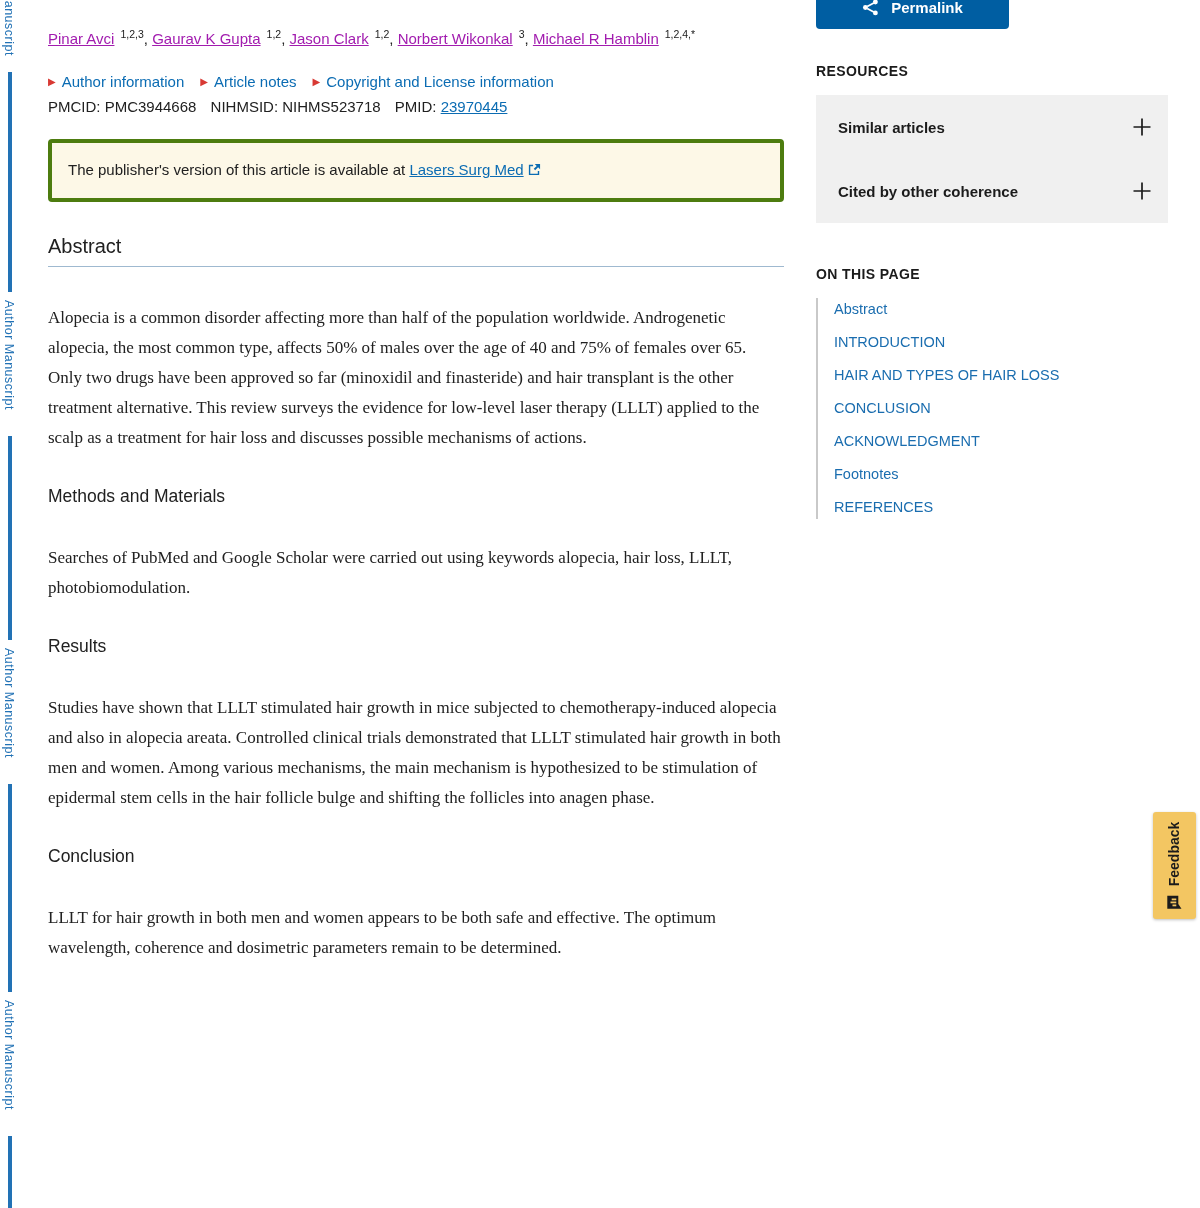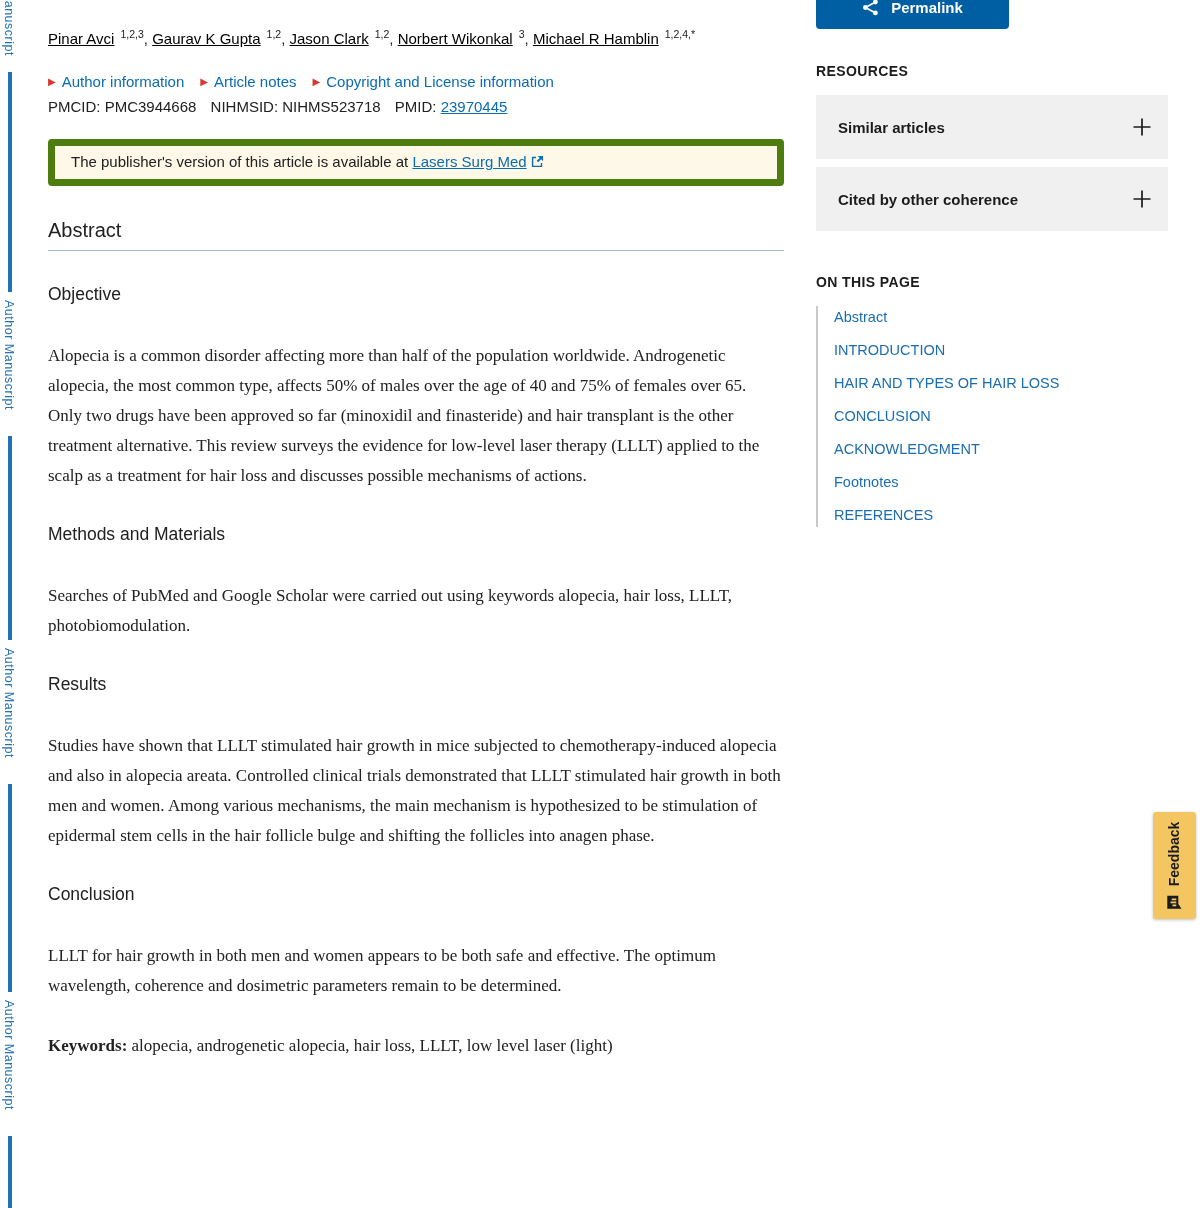--- a/index.html
+++ b/index.html
@@ -19,7 +19,7 @@
   .main{position:absolute;left:48px;top:0;width:736px;}
   h1.title{margin:33px 0 0 0;font-size:20px;line-height:26px;font-weight:700;color:#1b1b1b;letter-spacing:-.2px;}
   .authors{margin-top:24px;font-size:15px;line-height:20px;color:#212121;}
-  .authors a{color:#000000;text-decoration:underline;}
+  .authors a{color:#a21caf;text-decoration:underline;}
   .authors sup{font-size:10.5px;margin-left:6px;color:#212121;}
   .info-row{margin-top:24px;display:flex;gap:16px;font-size:15px;align-items:center;}
   .info-link{display:flex;align-items:center;gap:6px;color:#0b6cb3;text-decoration:none;}

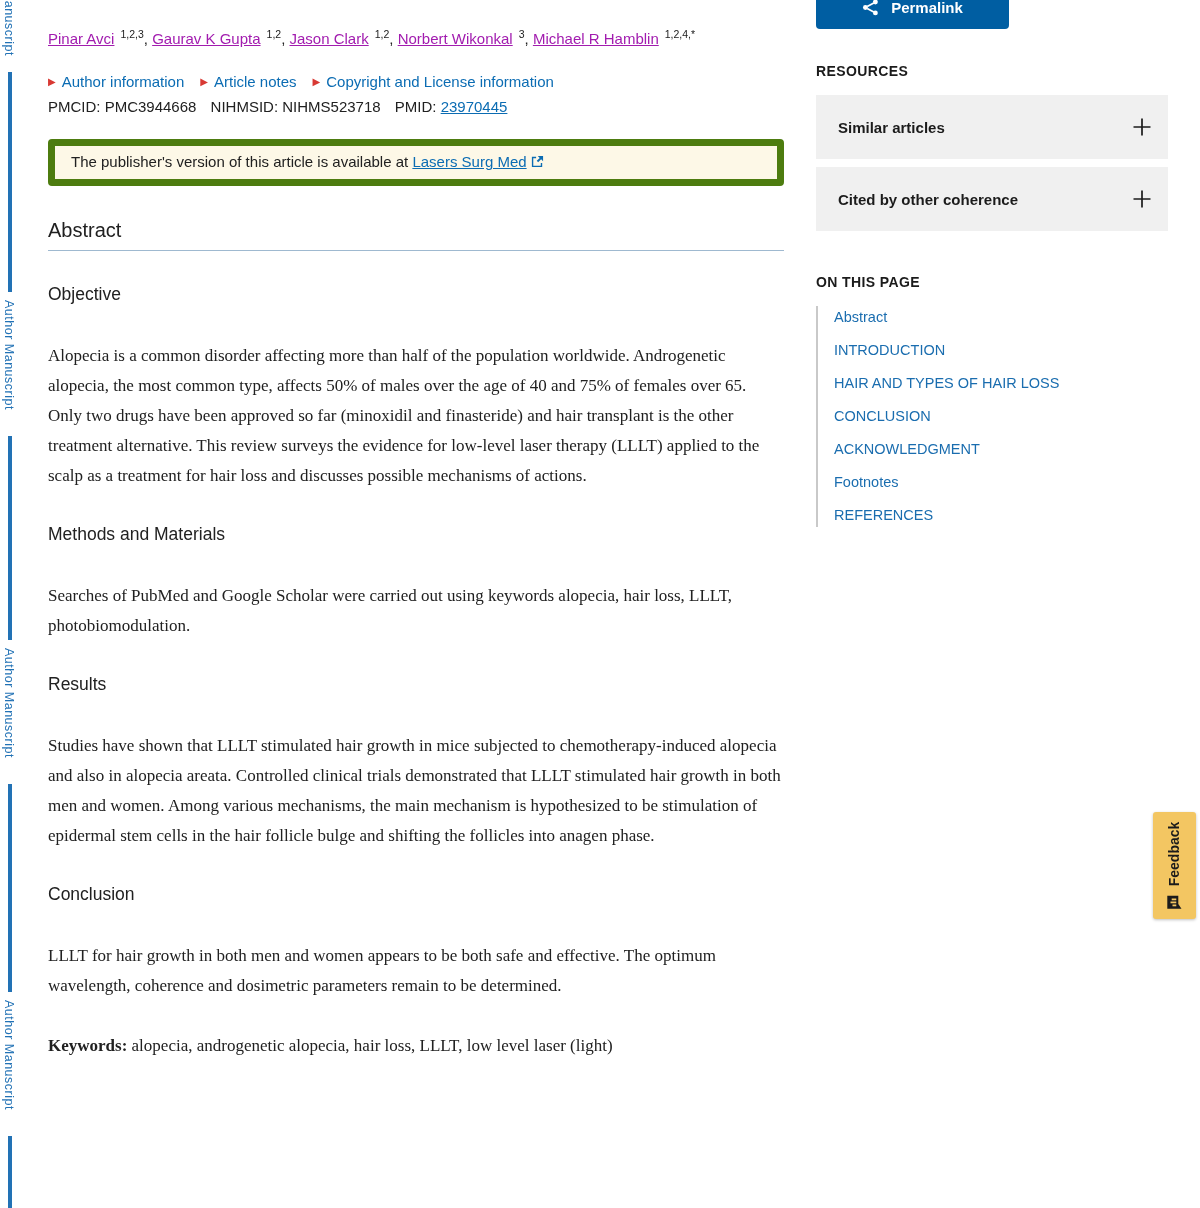--- a/index.html
+++ b/index.html
@@ -53,7 +53,7 @@
   .rail-h{margin:63px 0 0 0;font-size:14px;font-weight:700;letter-spacing:.4px;color:#1b1b1b;}
   .cards{margin-top:16px;}
   .card{
-    height:64px;background:#f0f0f0;margin-bottom:8px;display:flex;align-items:center;
+    height:64px;background:#f0f0f0;display:flex;align-items:center;
     justify-content:space-between;padding:0 16px 0 22px;cursor:pointer;
   }
   .card-label{font-size:15px;font-weight:700;color:#1b1b1b;}

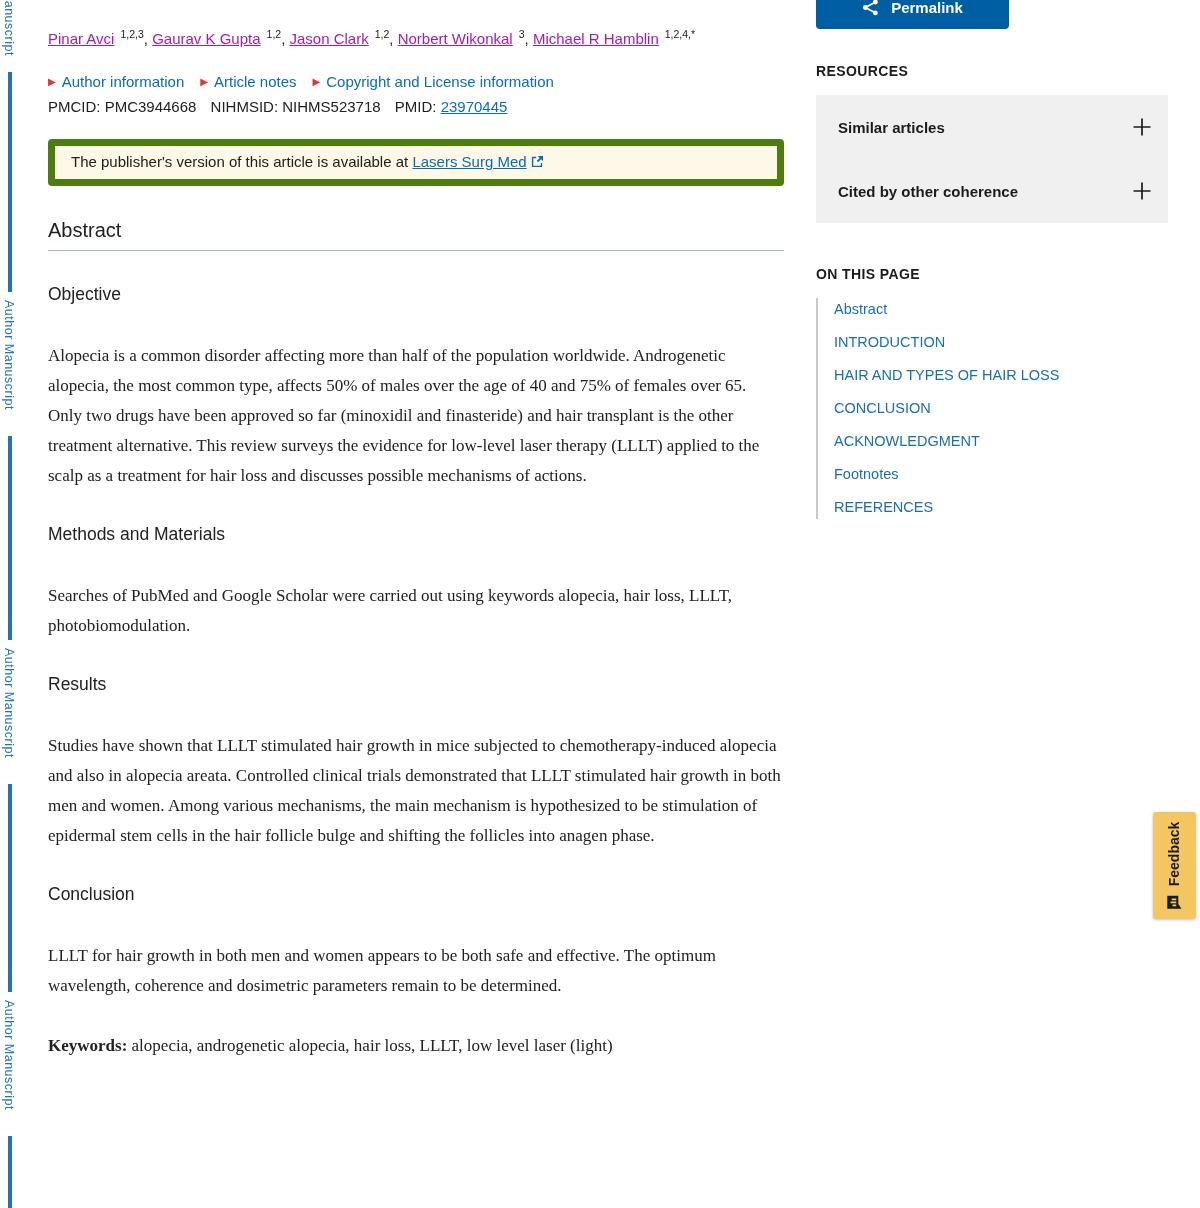--- a/index.html
+++ b/index.html
@@ -28,8 +28,8 @@
   .ids-row .idgrp{margin-right:10px;}
   .ids-row a{color:#0b6cb3;text-decoration:underline;}
   .banner{
-    margin-top:24px;background:#fdf8e7;border:7px solid #4d7c0f;border-radius:4px;
-    padding:6px 16px;font-size:15px;line-height:20px;color:#212121;
+    margin-top:24px;background:#fdf8e7;border:4px solid #4d7c0f;border-radius:4px;
+    padding:17px 16px;font-size:15px;line-height:20px;color:#212121;
   }
   .banner a{color:#0b6cb3;text-decoration:underline;}
   .ext-icon{display:inline-block;vertical-align:-1px;margin-left:4px;}

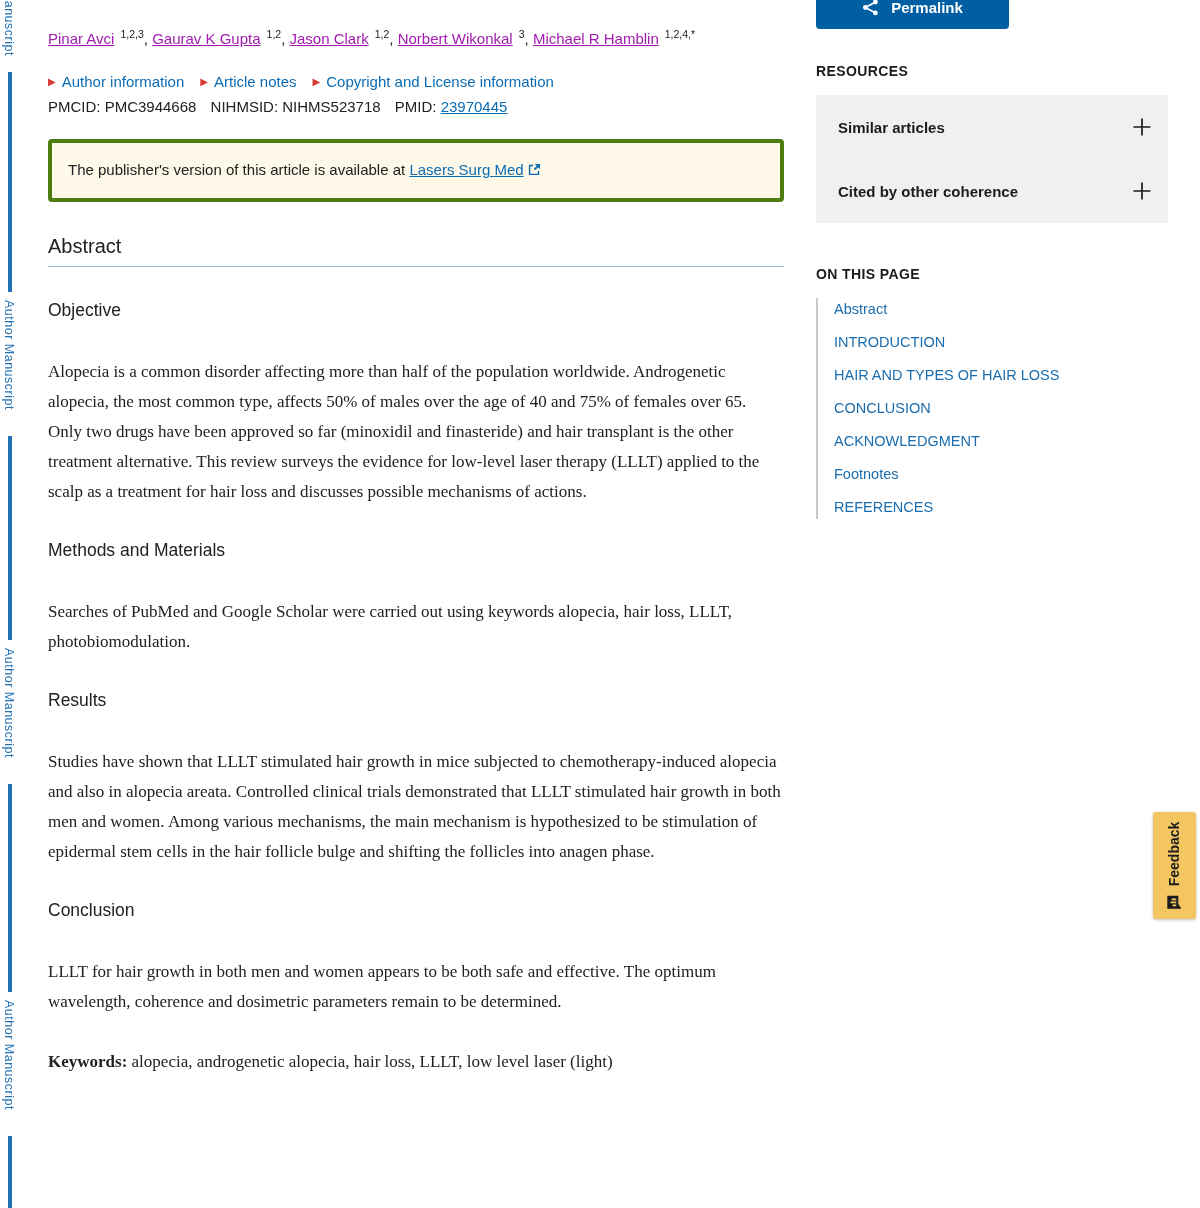--- a/index.html
+++ b/index.html
@@ -124,7 +124,6 @@
 
   <h2 class="abstract">Abstract</h2>
 
-  <h3 class="sec">Objective</h3>
   <p class="body">Alopecia is a common disorder affecting more than half of the population worldwide. Androgenetic alopecia, the most common type, affects 50% of males over the age of 40 and 75% of females over 65. Only two drugs have been approved so far (minoxidil and finasteride) and hair transplant is the other treatment alternative. This review surveys the evidence for low-level laser therapy (LLLT) applied to the scalp as a treatment for hair loss and discusses possible mechanisms of actions.</p>
 
   <h3 class="sec">Methods and Materials</h3>

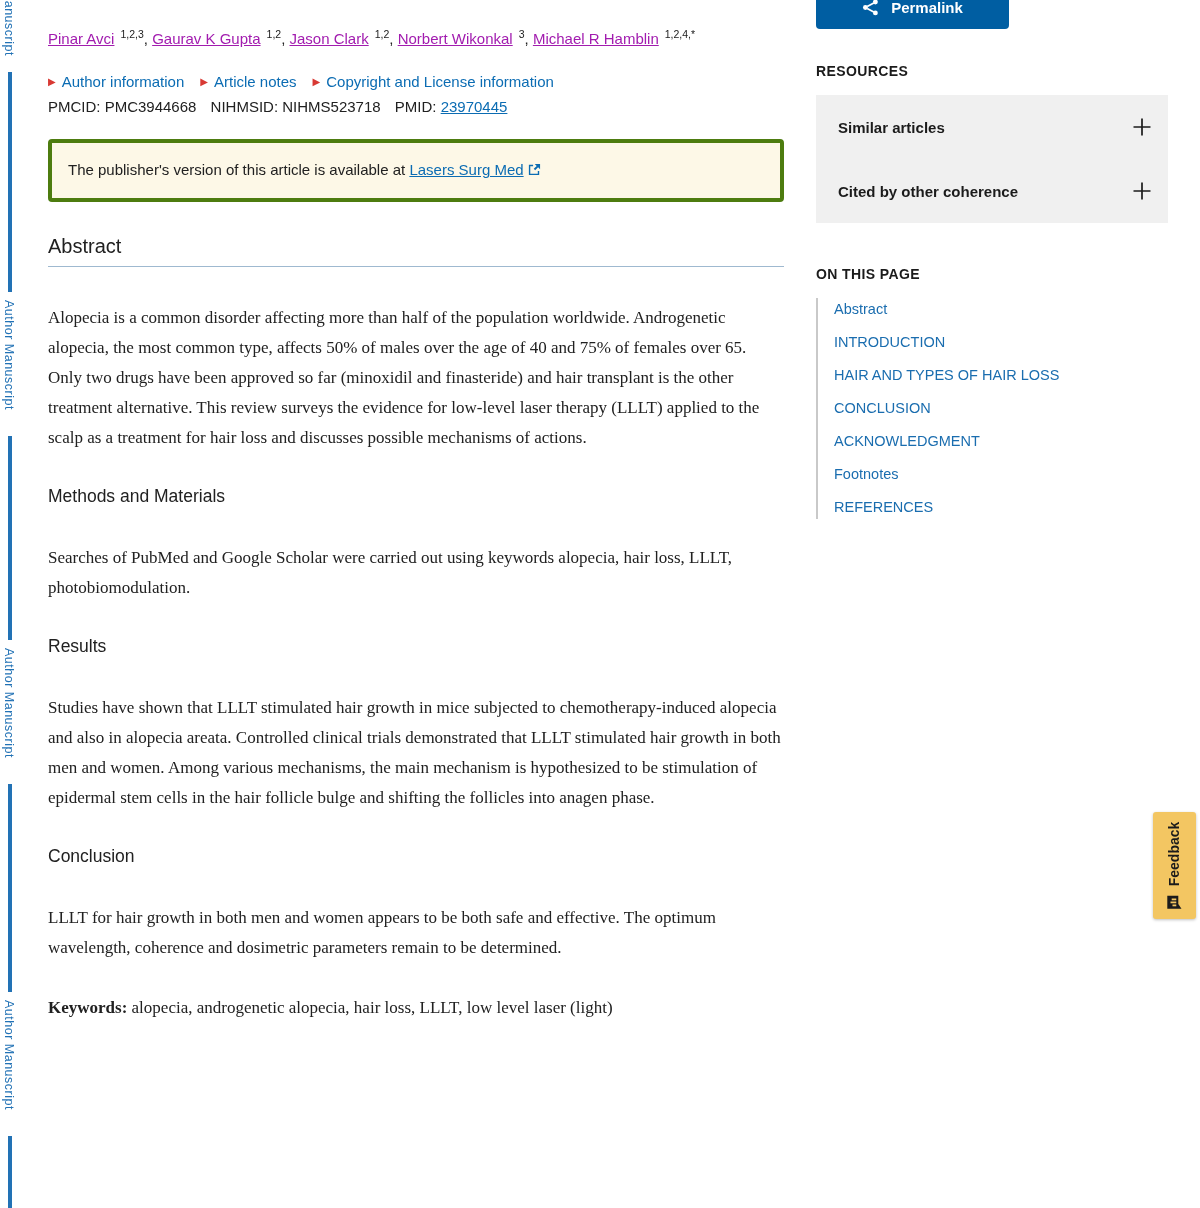--- a/index.html
+++ b/index.html
@@ -135,7 +135,6 @@
   <h3 class="sec">Conclusion</h3>
   <p class="body">LLLT for hair growth in both men and women appears to be both safe and effective. The optimum wavelength, coherence and dosimetric parameters remain to be determined.</p>
 
-  <p class="body kw"><b>Keywords:</b><span> alopecia, androgenetic alopecia, hair loss, LLLT, low level laser (light)</span></p>
 </div>
 
 <div class="rightrail">

